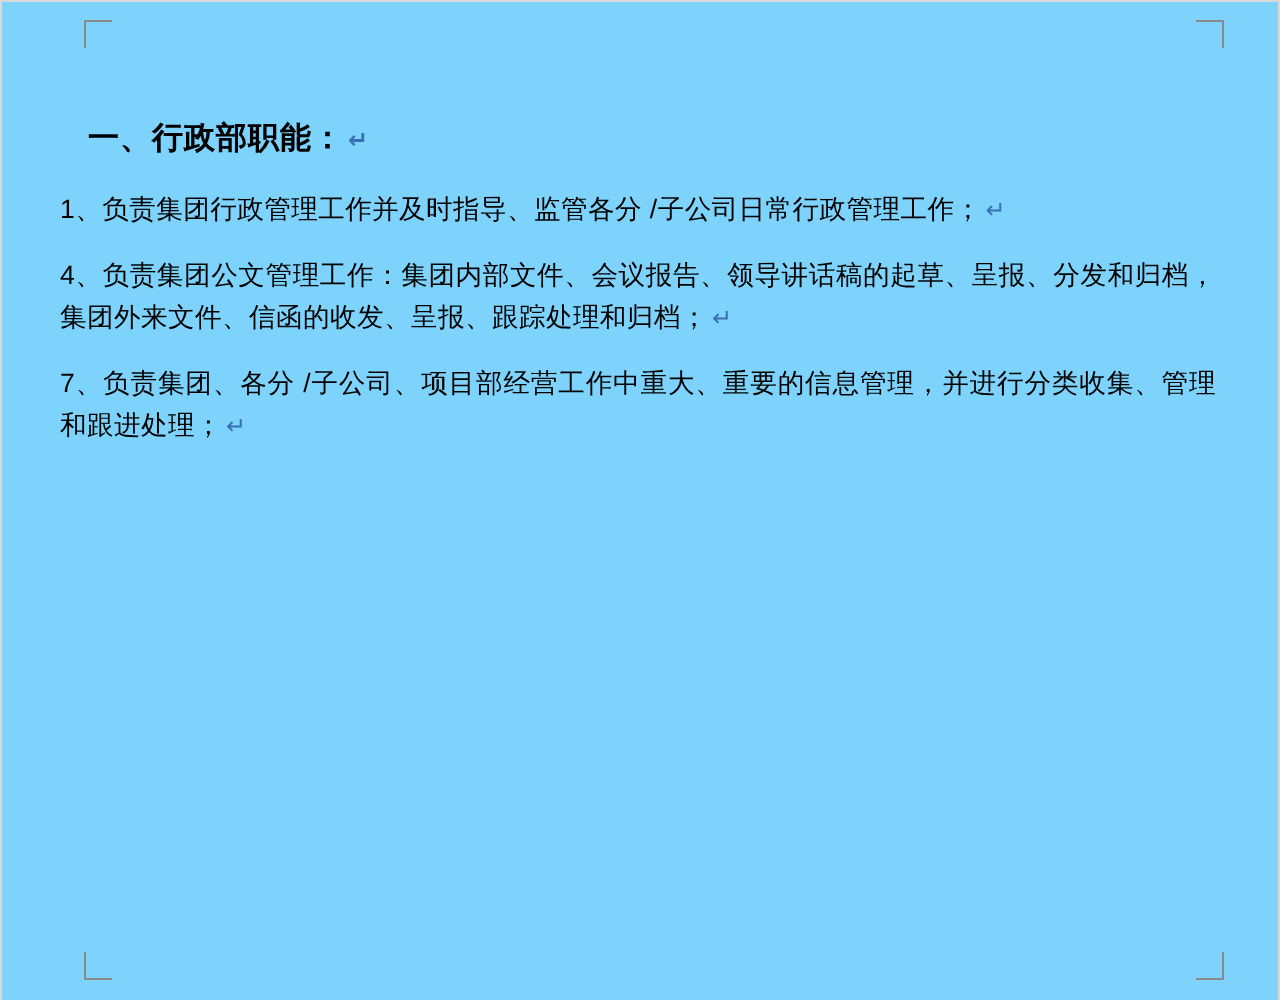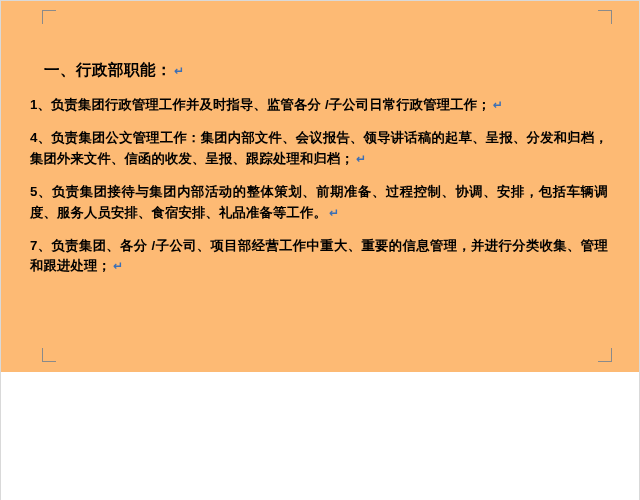--- a/index.html
+++ b/index.html
@@ -16,8 +16,8 @@
   .page {
     position: relative;
     width: 640px;
-    height: 372px;
-    background: #fdba74;
+    height: 500px;
+    background: #7dd3fc;
     box-sizing: border-box;
     padding-left: 10px;
   }

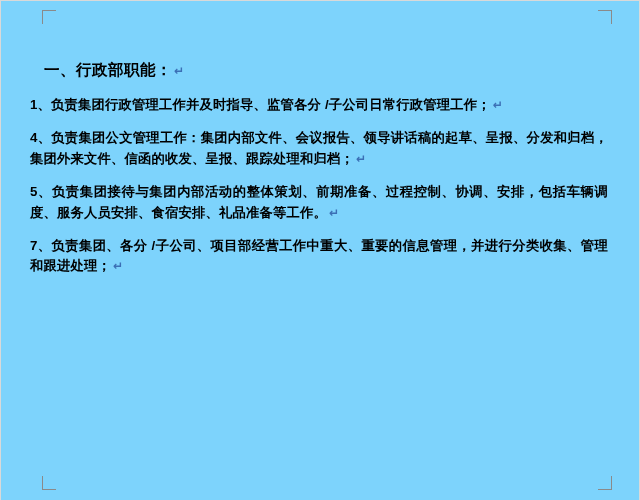--- a/index.html
+++ b/index.html
@@ -90,7 +90,6 @@
     margin: 0 0 12.5px 0;
     text-align: justify;
     letter-spacing: 0.2px;
-    font-weight: bold;
   }
   .para.last {
     margin-bottom: 0;

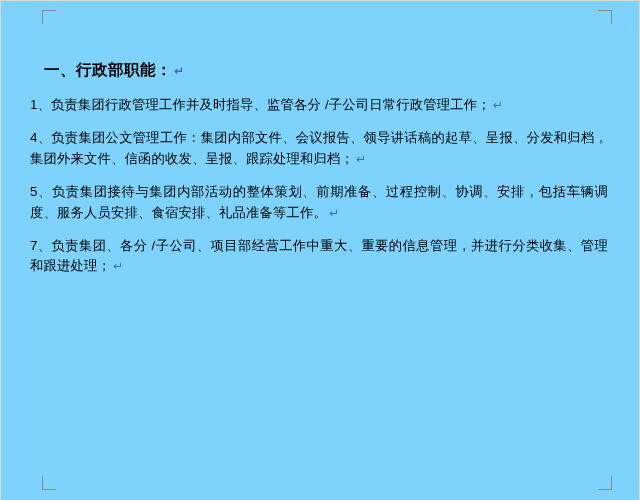--- a/index.html
+++ b/index.html
@@ -140,9 +140,6 @@
     </p>
 
 
-    <p class="para">
-      <span>5、负责集团接待与集团内部活动的整体策划、前期准备、过程控制、协调、安排，包括车辆调度、服务人员安排、食宿安排、礼品准备等工作。</span><span class="pilcrow">↵</span>
-    </p>
 
 
     <p class="para last">

